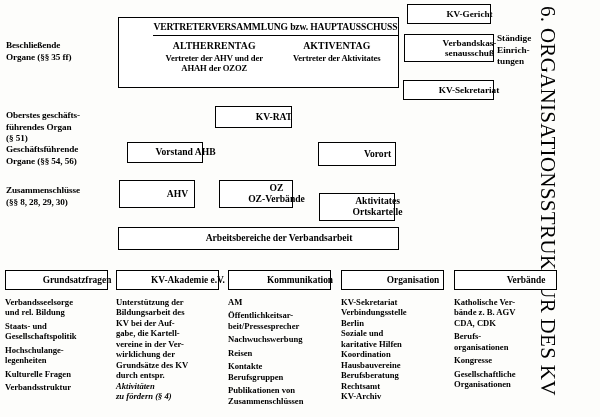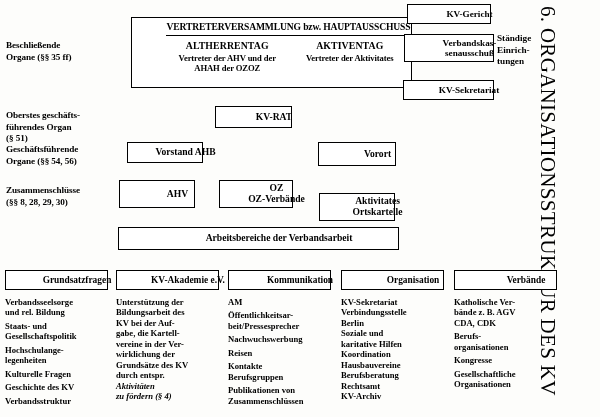--- a/index.html
+++ b/index.html
@@ -49,7 +49,7 @@
   
   #assembly-box {
     position: absolute;
-    left: 131px; top: 17px; width: 281px; height: 71px;
+    left: 118px; top: 17px; width: 281px; height: 71px;
     border: 1.5px solid #000;
     background: #fff;
     box-sizing: border-box;

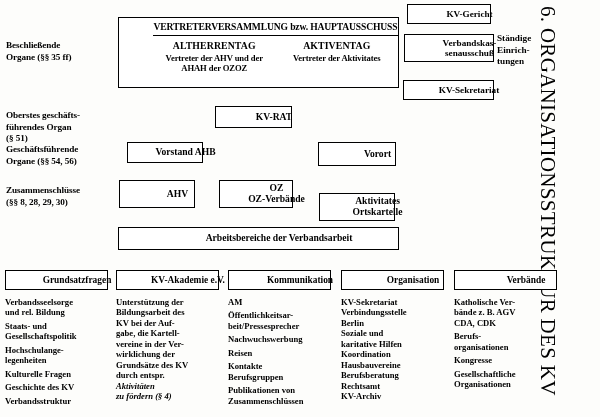--- a/index.html
+++ b/index.html
@@ -267,9 +267,6 @@
       <span class="ln">Kulturelle Fragen</span>
     </span>
     <span class="grp">
-      <span class="ln">Geschichte des KV</span>
-    </span>
-    <span class="grp">
       <span class="ln">Verbandsstruktur</span>
     </span>
   </div>

